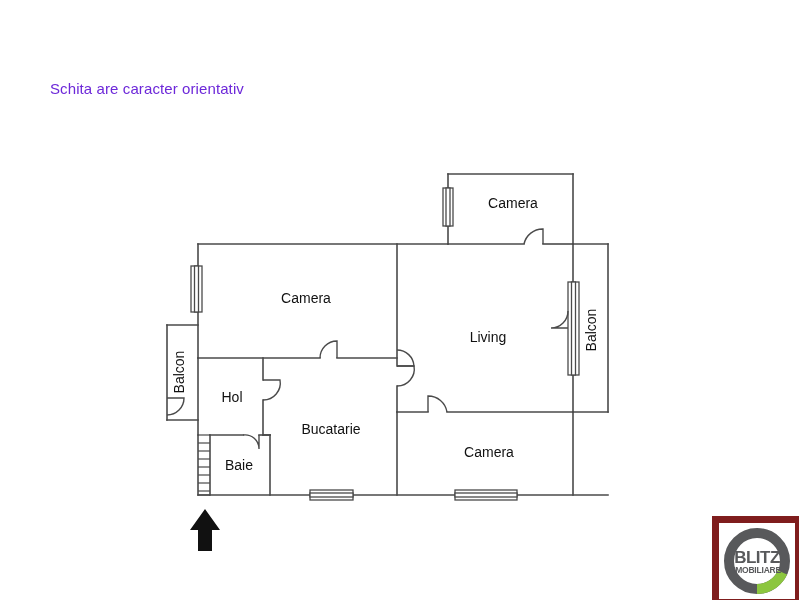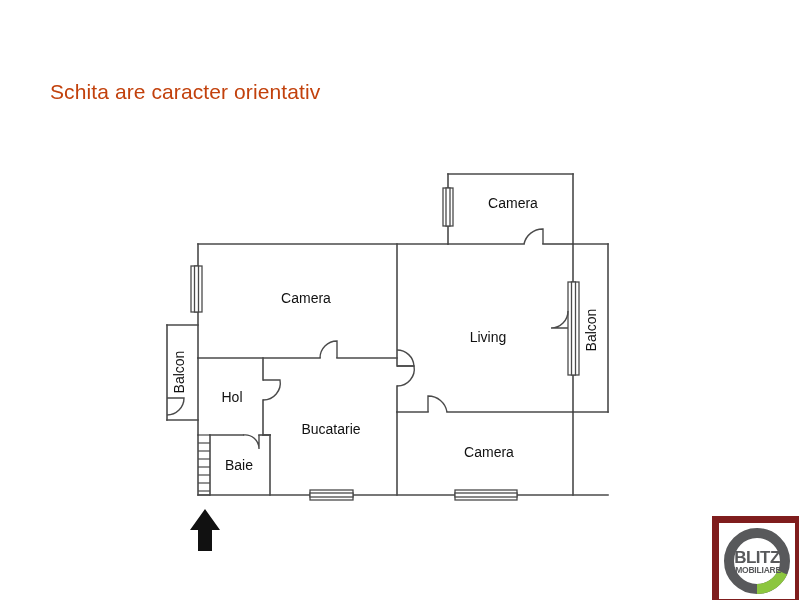--- a/index.html
+++ b/index.html
@@ -25,8 +25,8 @@
     position: absolute;
     left: 50px;
     top: 80px;
-    font-size: 21px;
-    color: #c2410c;
+    font-size: 15px;
+    color: #6d28d9;
     font-family: "Liberation Sans", sans-serif;
     letter-spacing: 0.1px;
     white-space: nowrap;

